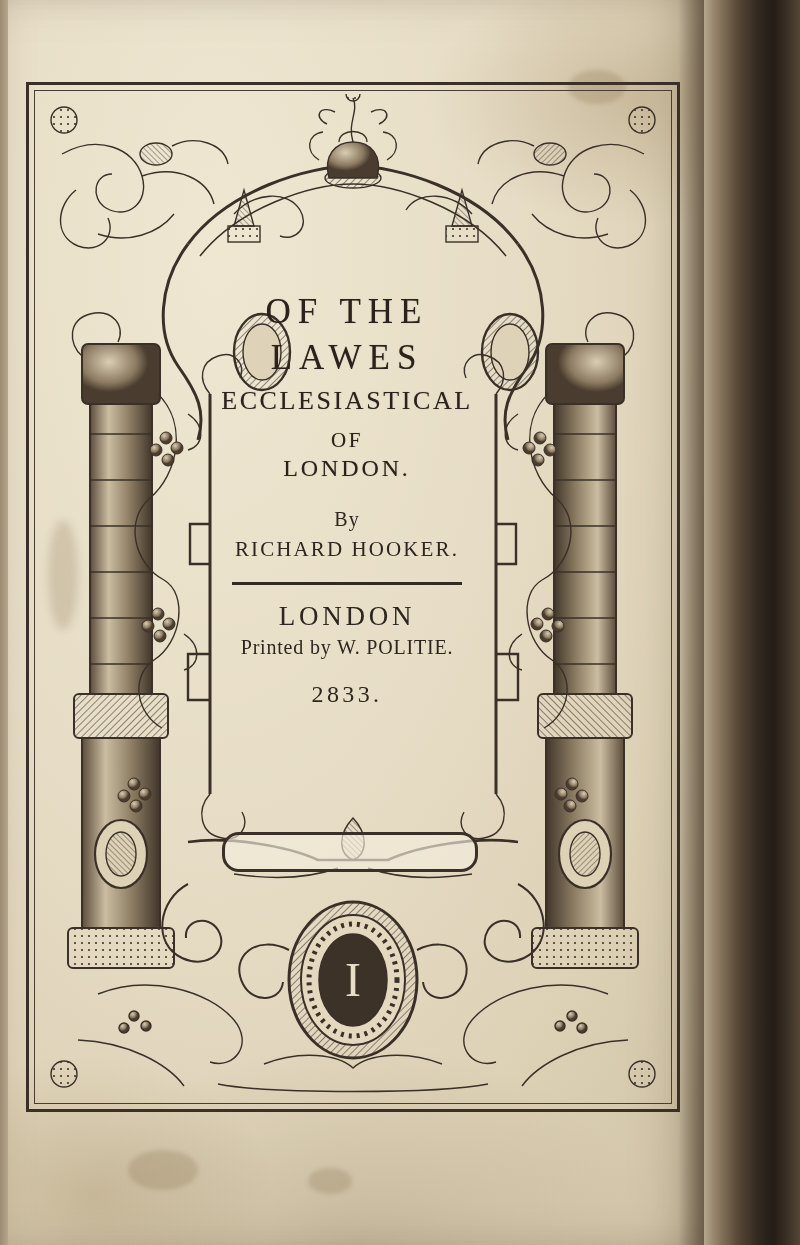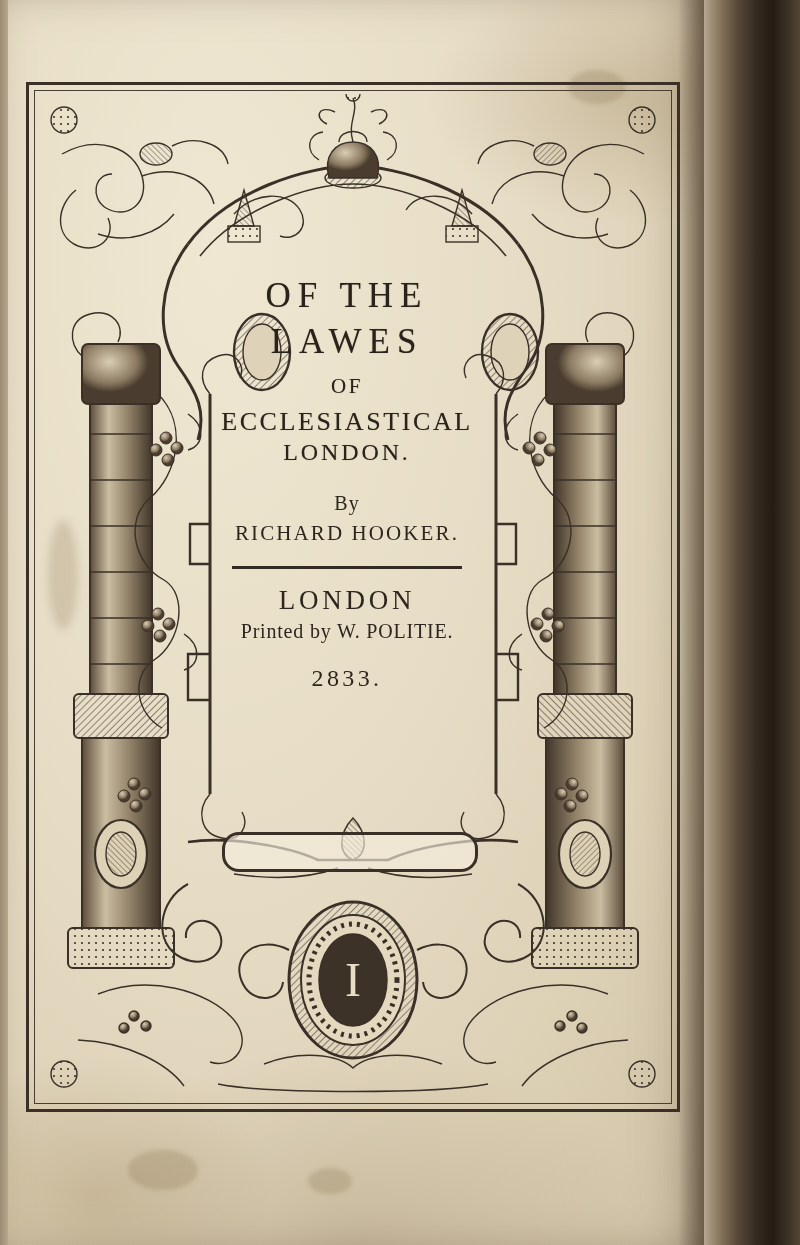--- a/index.html
+++ b/index.html
@@ -115,7 +115,7 @@
   .title-panel {
     position: absolute;
     left: 197px;
-    top: 240px;
+    top: 256px;
     width: 284px;
     height: 540px;
     text-align: center;

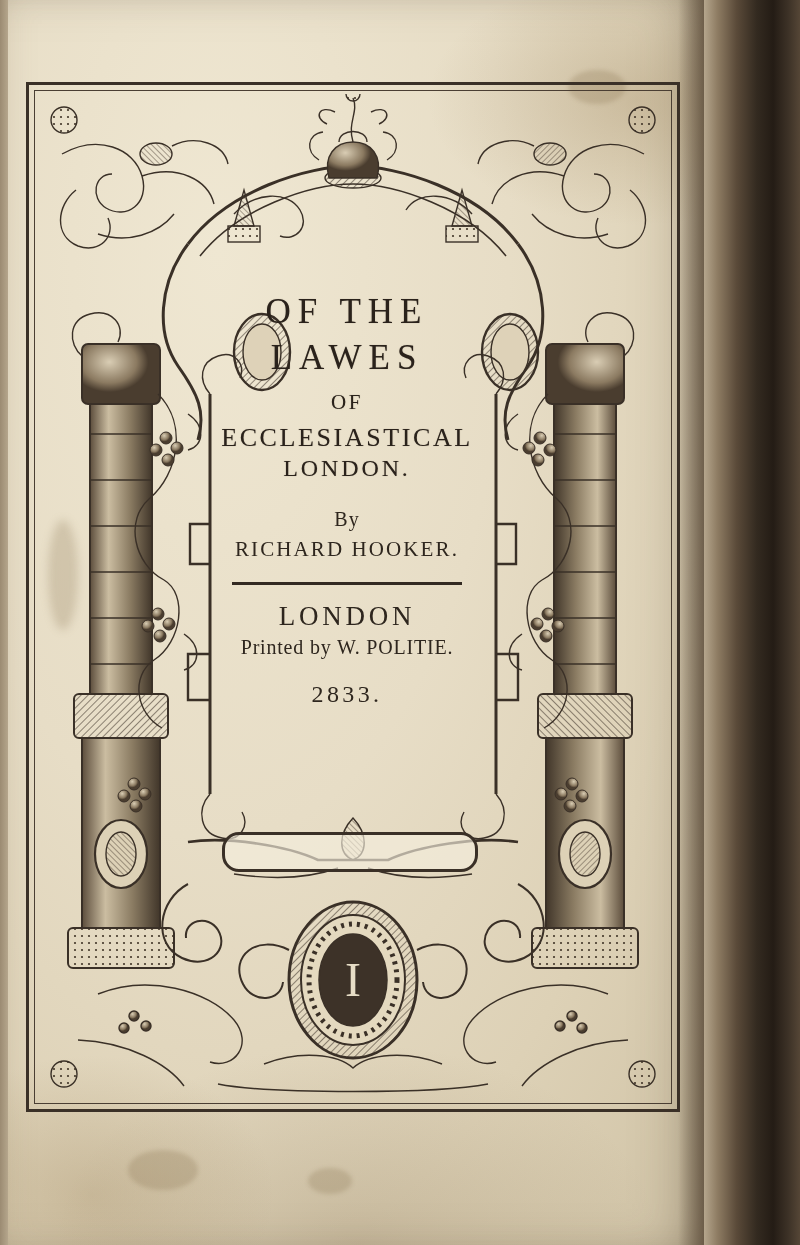--- a/index.html
+++ b/index.html
@@ -423,8 +423,8 @@
     <div class="title-panel">
       <div class="t-line t-main1">OF THE</div>
       <div class="t-line t-main2">LAWES</div>
+      <div class="t-line t-main3">ECCLESIASTICAL</div>
       <div class="t-line t-of">OF</div>
-      <div class="t-line t-main3">ECCLESIASTICAL</div>
       <div class="t-line t-main4">LONDON.</div>
       <div class="t-by">By</div>
       <div class="t-author smallcaps">RICHARD HOOKER.</div>

